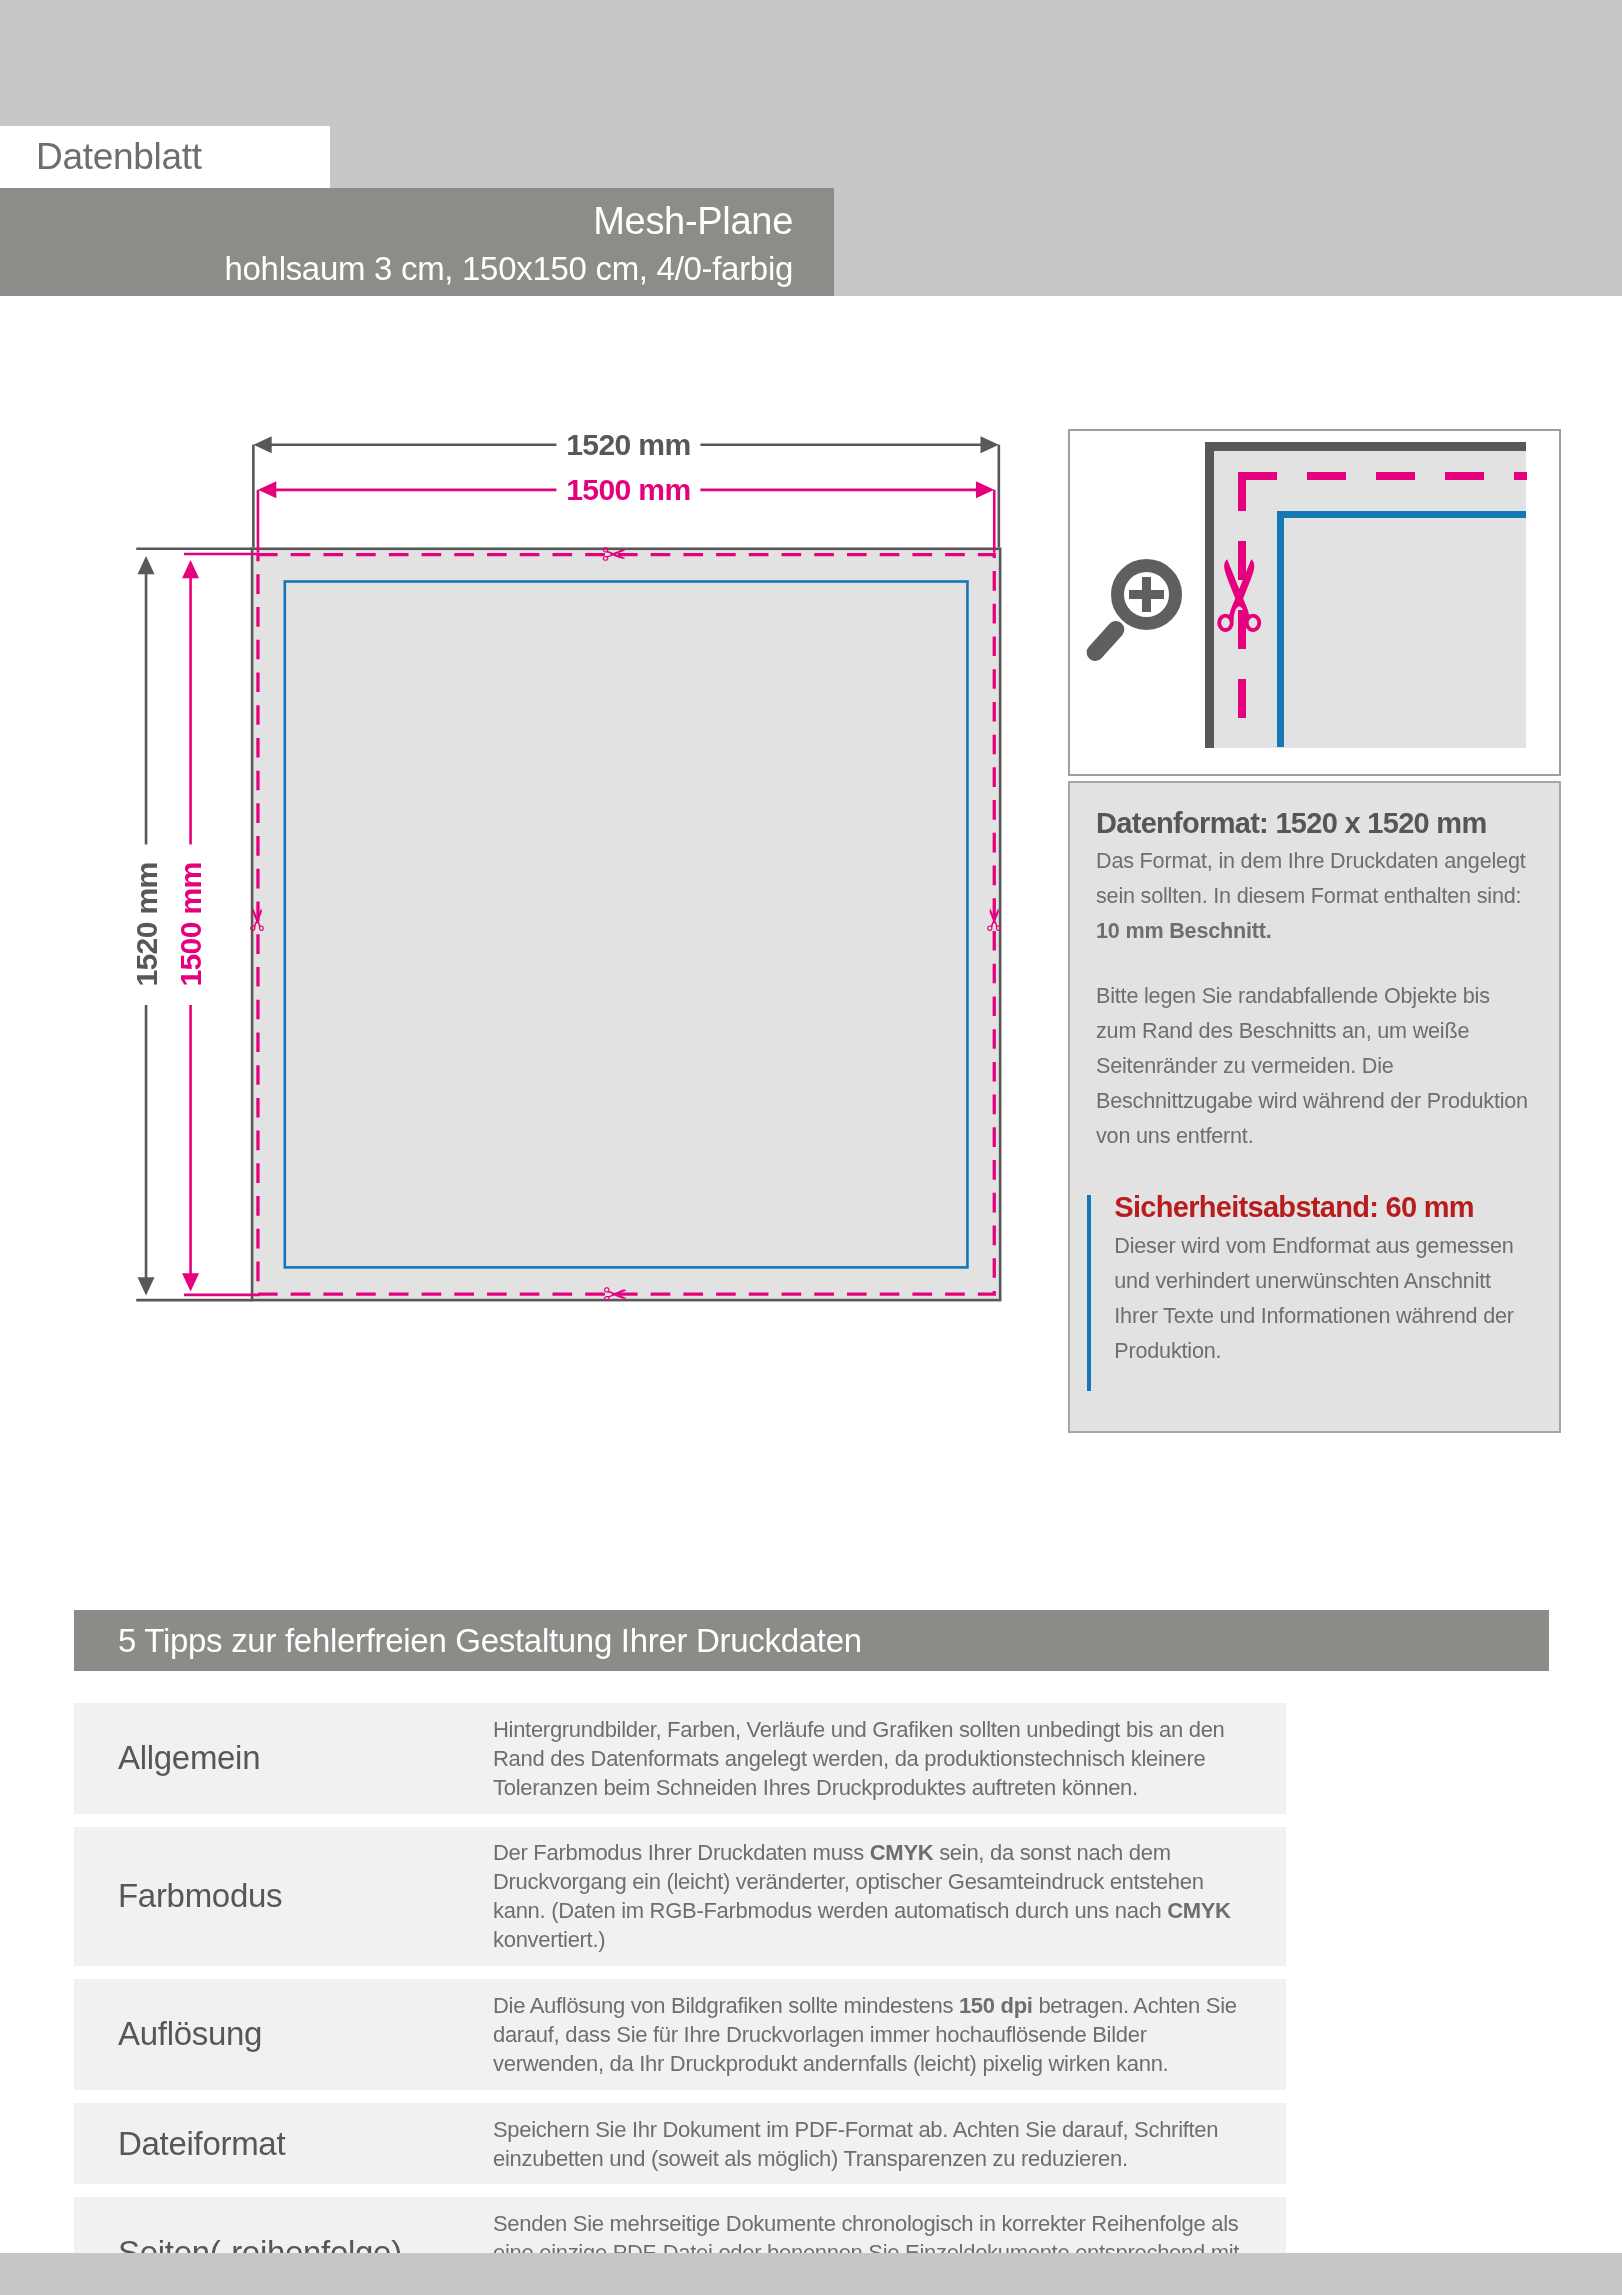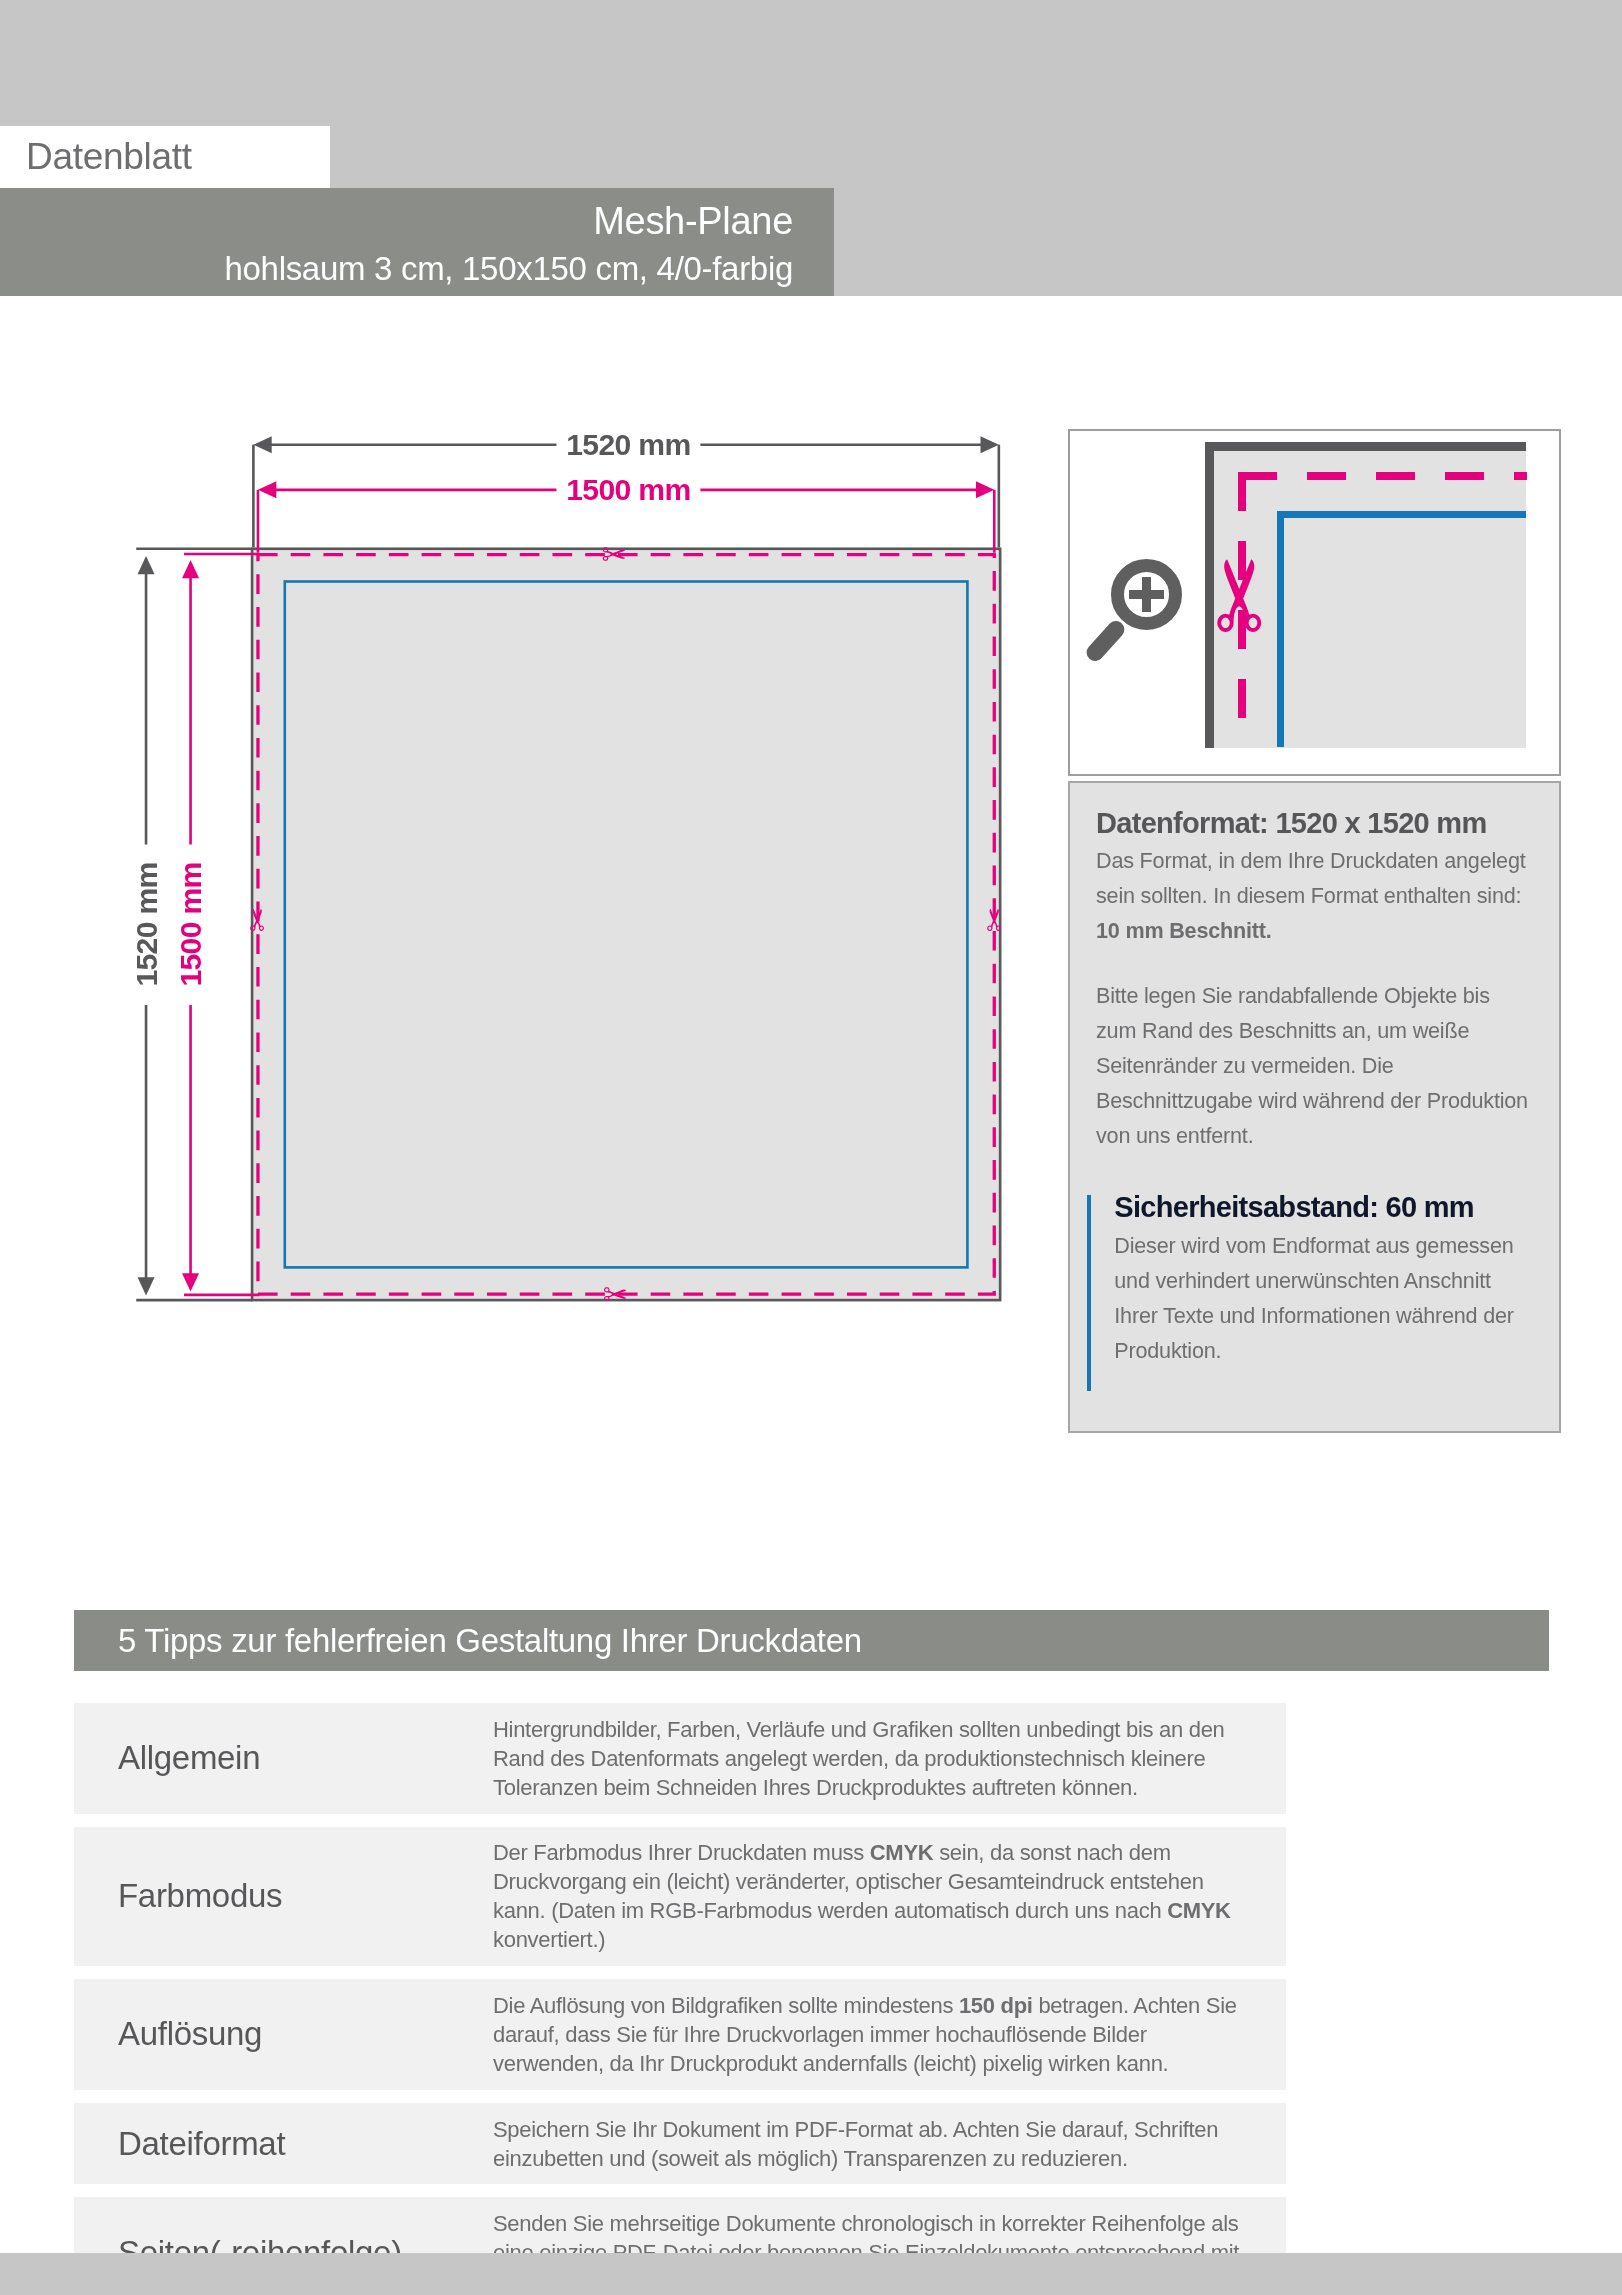--- a/index.html
+++ b/index.html
@@ -10,7 +10,7 @@
   .top-band{position:absolute;left:0;top:0;width:1623px;height:296px;background:#c6c6c6;}
   .datenblatt-box{position:absolute;left:0;top:126px;width:330px;height:62px;background:#ffffff;
                   display:flex;align-items:center;}
-  .datenblatt-box span{padding-left:26px;font-size:37px;color:#6e6e70;}
+  .datenblatt-box span{padding-left:36px;font-size:37px;color:#6e6e70;}
   .product-bar{position:absolute;left:0;top:188px;width:834px;height:108px;background:#8b8d89;
                box-sizing:border-box;padding:6.5px 41px 0 0;text-align:right;color:#ffffff;}
   .product-title{font-size:38px;line-height:52px;margin-left:10px;}

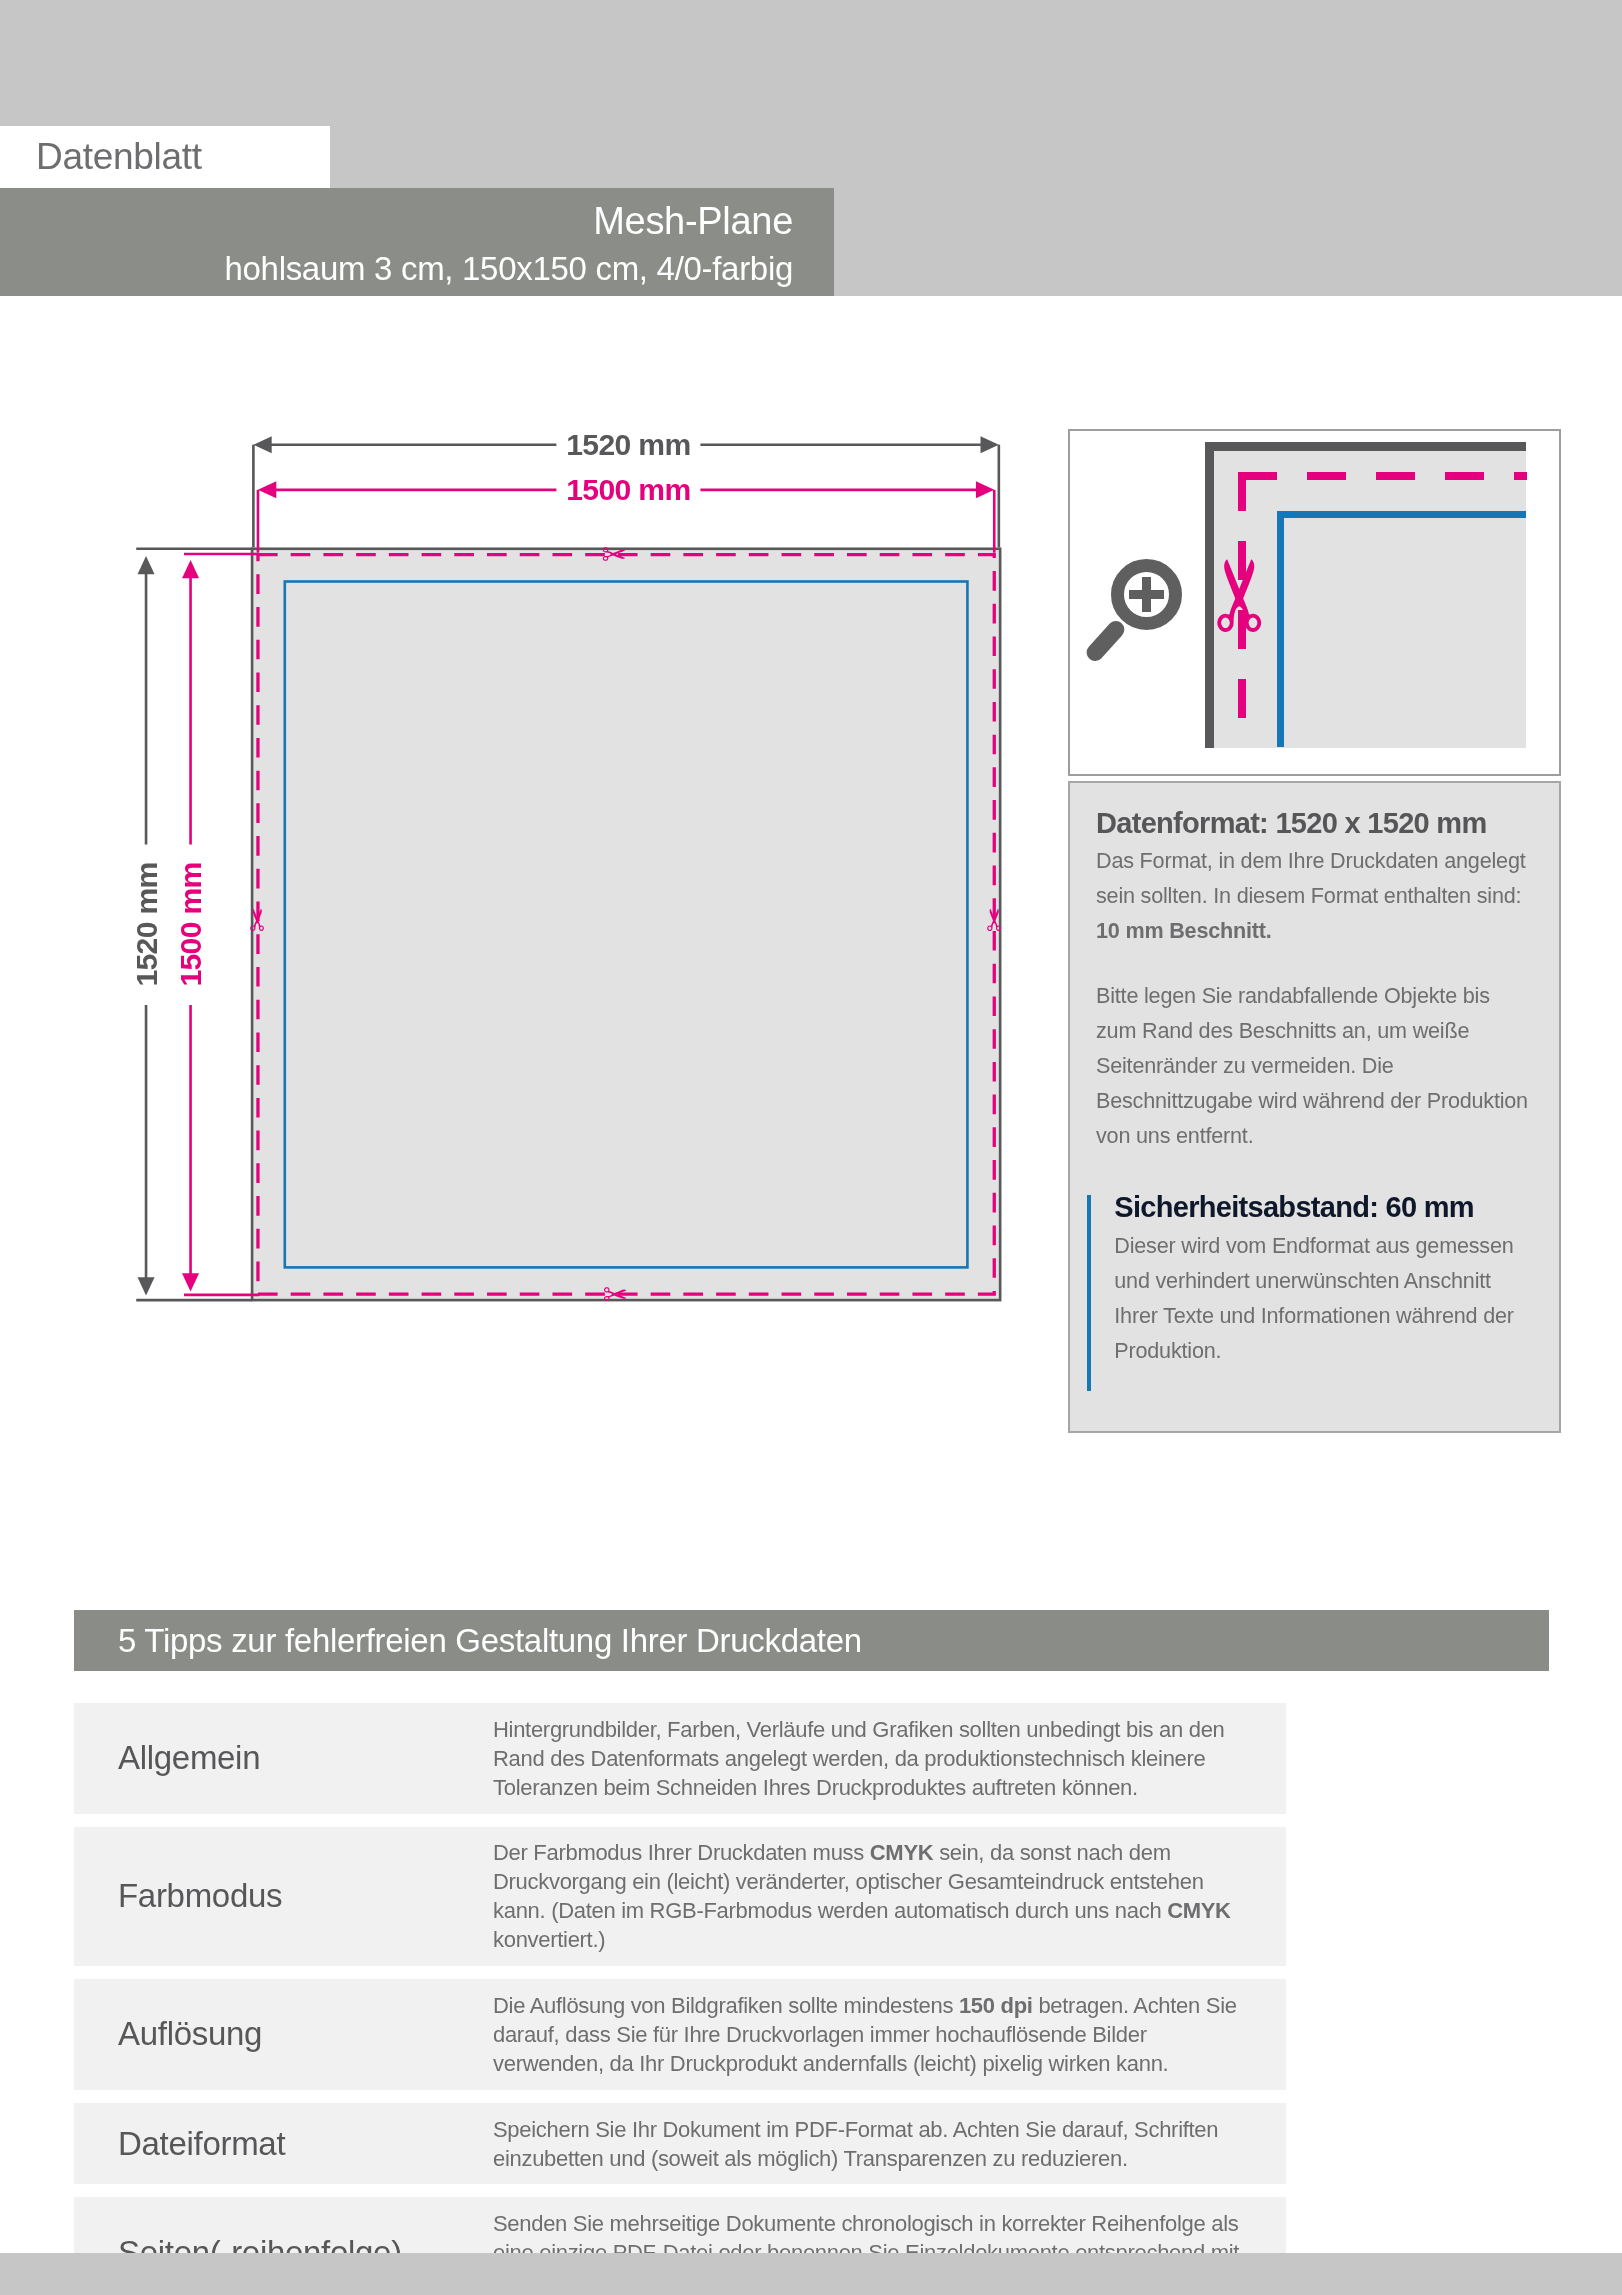--- a/index.html
+++ b/index.html
@@ -53,7 +53,7 @@
   .info-panel p{margin:3.9px 0 0 0;font-size:21.6px;line-height:35px;letter-spacing:-0.2px;}
   .hl-dark{color:#565658;}
   .hl-magenta{color:#e5007d;}
-  .hl-blue{color:#0f172a;}
+  .hl-blue{color:#b91c1c;}
   .sec{position:relative;margin-top:38px;padding-left:18.3px;}
   .sec-strip{position:absolute;left:-9.2px;top:3.9px;width:4.6px;}
   .strip-magenta{height:105px;

